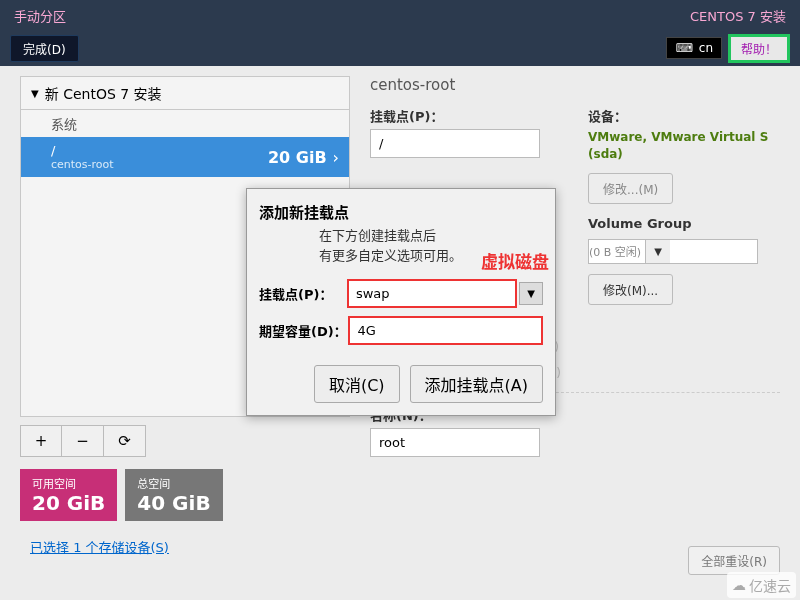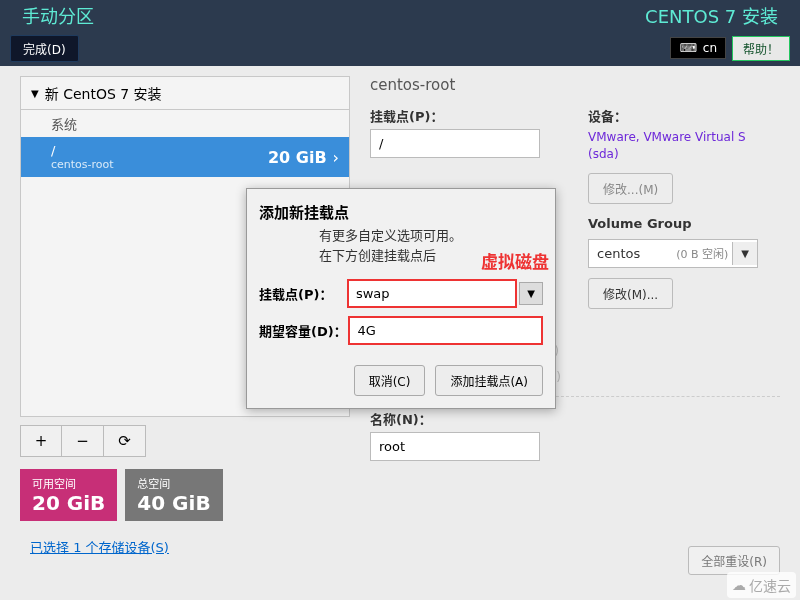--- a/index.html
+++ b/index.html
@@ -8,12 +8,12 @@
     
     .top-header {
       background: #2c3a4e;
-      color: #5eead4;
+      color: #f9a8d4;
       height: 30px;
       display: flex;
       align-items: center;
-      padding: 0 22px;
-      font-size: 18px;
+      padding: 0 14px;
+      font-size: 13px;
     }
     .top-header .title-left { flex: 0 0 auto; }
     .top-header .title-right { margin-left: auto; text-align: center; }

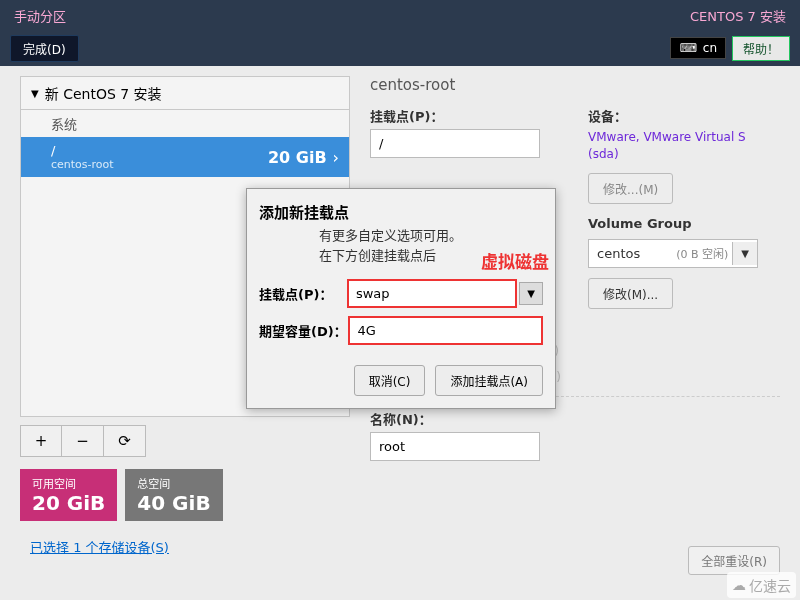--- a/index.html
+++ b/index.html
@@ -48,10 +48,10 @@
     }
     .help-btn {
       background: #e8e8e8;
-      border: 1px solid #22c55e;
+      border: 3px solid #22c55e;
       padding: 3px 10px;
       font-size: 12px;
-      color: #14532d;
+      color: #a21caf;
     }
     
     

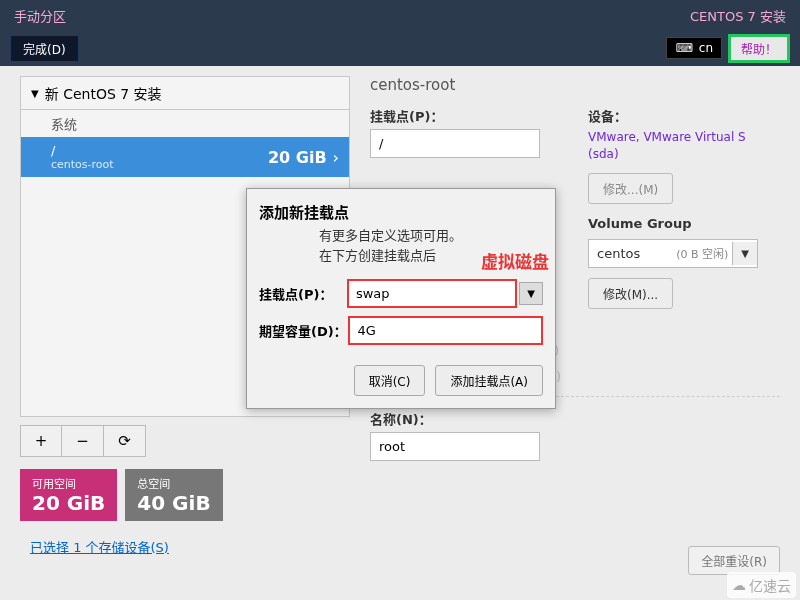--- a/index.html
+++ b/index.html
@@ -128,7 +128,7 @@
       background: #fff;
       width: 170px;
     }
-    .device-text { font-size: 12px; color: #6d28d9; line-height: 1.4; }
+    .device-text { font-size: 12px; color: #4d7c0f; line-height: 1.4; font-weight: bold; }
     .grey-btn {
       background: #ededed;
       border: 1px solid #bbb;

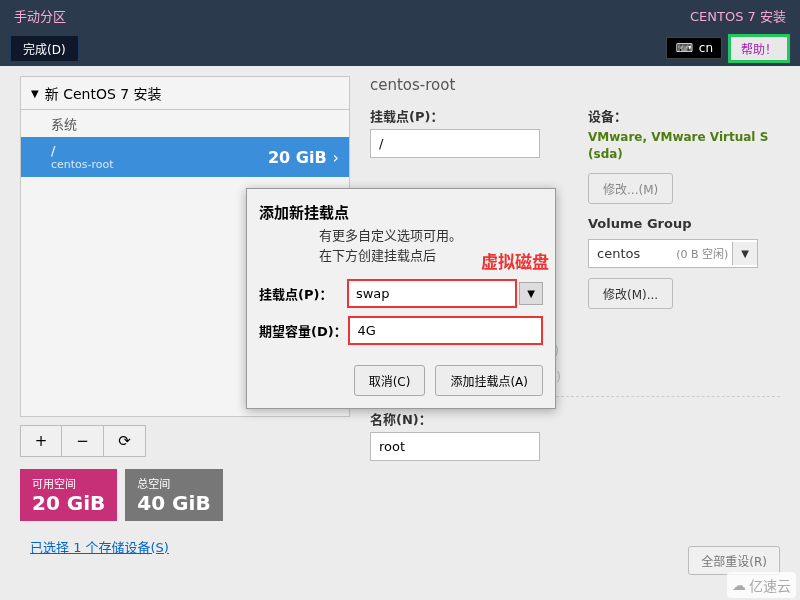--- a/index.html
+++ b/index.html
@@ -336,8 +336,8 @@
 <div class="modal">
   <div class="modal-title">添加新挂载点</div>
   <div class="modal-info">
+    <div>在下方创建挂载点后</div>
     <div>有更多自定义选项可用。</div>
-    <div>在下方创建挂载点后</div>
   </div>
   <div class="modal-row">
     <label>挂载点(P)：</label>

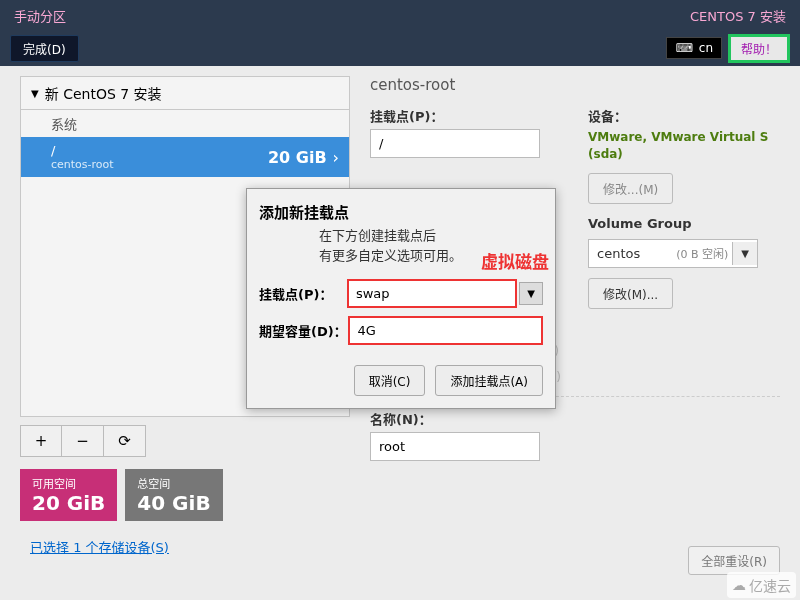--- a/index.html
+++ b/index.html
@@ -303,7 +303,6 @@
       <div class="right-col">
         <label class="vg-label">Volume Group</label>
         <div class="vg-select">
-          <span class="vg-name">centos</span>
           <span class="vg-free">(0 B 空闲)</span>
           <span class="vg-arrow">▼</span>
         </div>

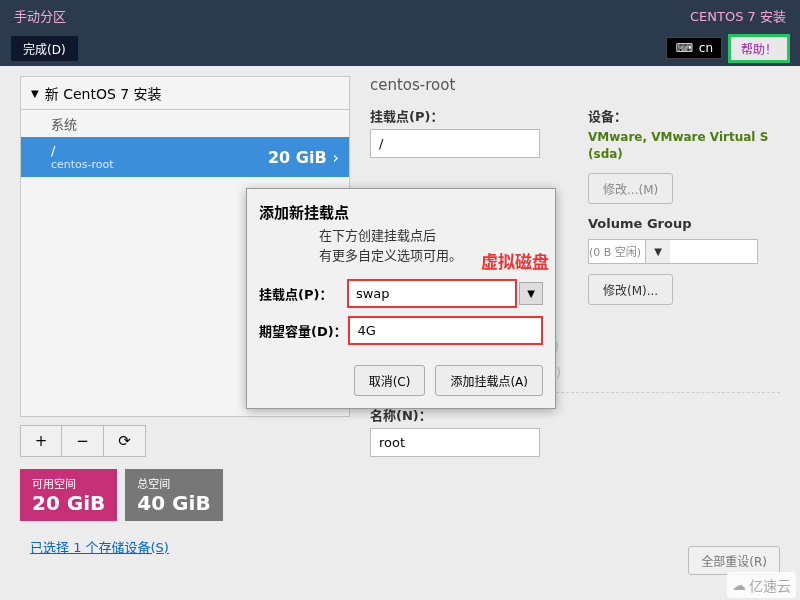--- a/index.html
+++ b/index.html
@@ -203,7 +203,7 @@
       background: #ededed;
       border: 1px solid #aaa;
       padding: 6px 14px;
-      font-size: 12px;
+      font-size: 16px;
       border-radius: 3px;
       cursor: pointer;
     }

